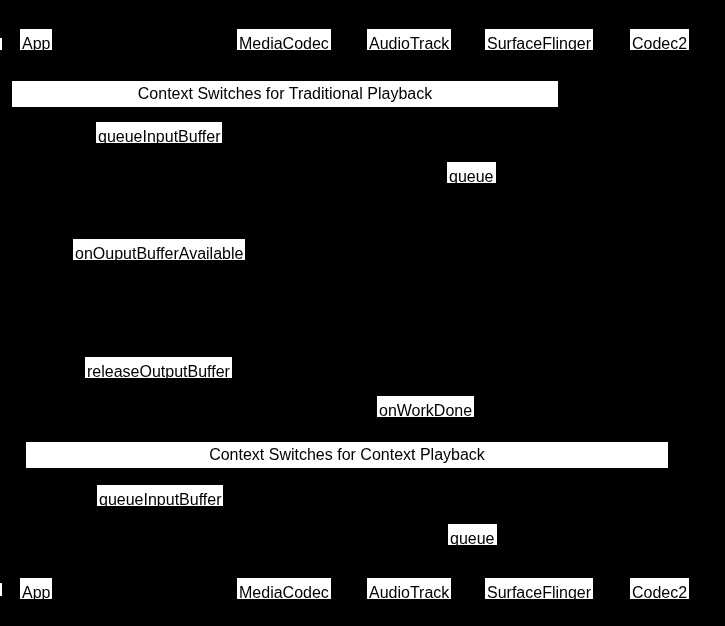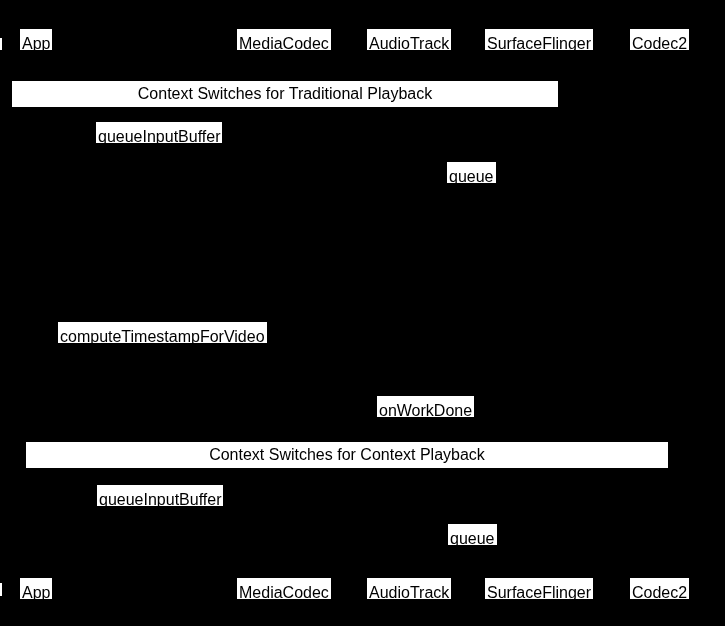--- a/index.html
+++ b/index.html
@@ -64,6 +64,7 @@
   <div class="layer">
       <div class="label" style="left: 96px; top: 122px;">queueInputBuffer</div>
       <div class="label" style="left: 447px; top: 162px;">queue</div>
+      <div class="label" style="left: 73px; top: 239px;">onOuputBufferAvailable</div>
       <div class="label" style="left: 58px; top: 322px;">computeTimestampForVideo</div>
       <div class="label" style="left: 377px; top: 396px;">onWorkDone</div>
       <div class="label" style="left: 97px; top: 485px;">queueInputBuffer</div>

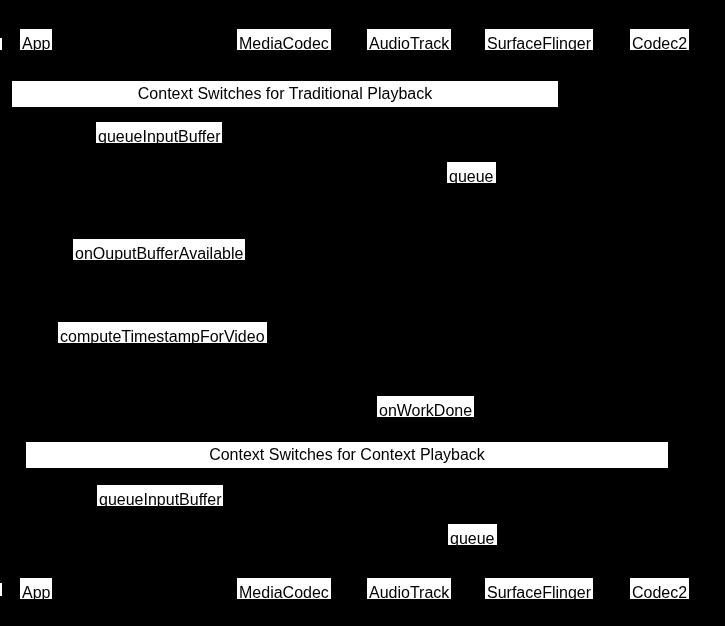--- a/index.html
+++ b/index.html
@@ -65,7 +65,6 @@
       <div class="label" style="left: 96px; top: 122px;">queueInputBuffer</div>
       <div class="label" style="left: 447px; top: 162px;">queue</div>
       <div class="label" style="left: 73px; top: 239px;">onOuputBufferAvailable</div>
-      <div class="label" style="left: 58px; top: 322px;">computeTimestampForVideo</div>
       <div class="label" style="left: 377px; top: 396px;">onWorkDone</div>
       <div class="label" style="left: 97px; top: 485px;">queueInputBuffer</div>
       <div class="label" style="left: 448px; top: 524px;">queue</div>

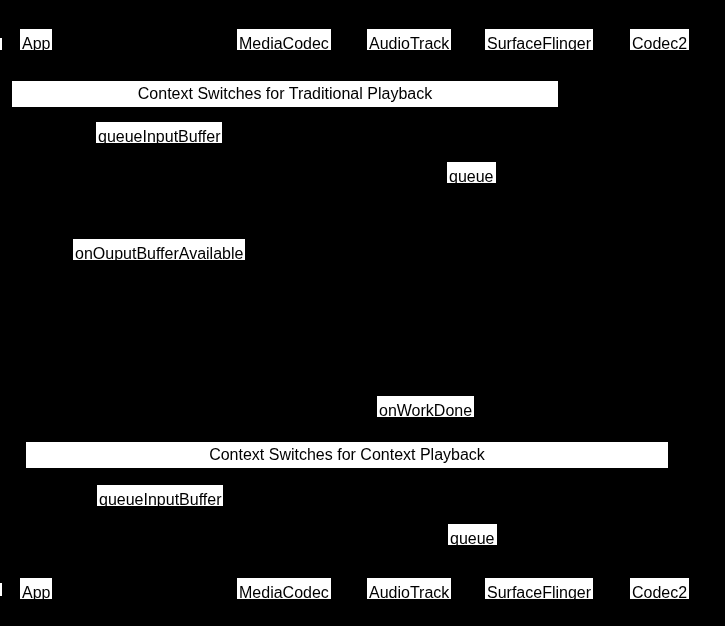--- a/index.html
+++ b/index.html
@@ -65,6 +65,7 @@
       <div class="label" style="left: 96px; top: 122px;">queueInputBuffer</div>
       <div class="label" style="left: 447px; top: 162px;">queue</div>
       <div class="label" style="left: 73px; top: 239px;">onOuputBufferAvailable</div>
+      <div class="label" style="left: 85px; top: 357px;">releaseOutputBuffer</div>
       <div class="label" style="left: 377px; top: 396px;">onWorkDone</div>
       <div class="label" style="left: 97px; top: 485px;">queueInputBuffer</div>
       <div class="label" style="left: 448px; top: 524px;">queue</div>

